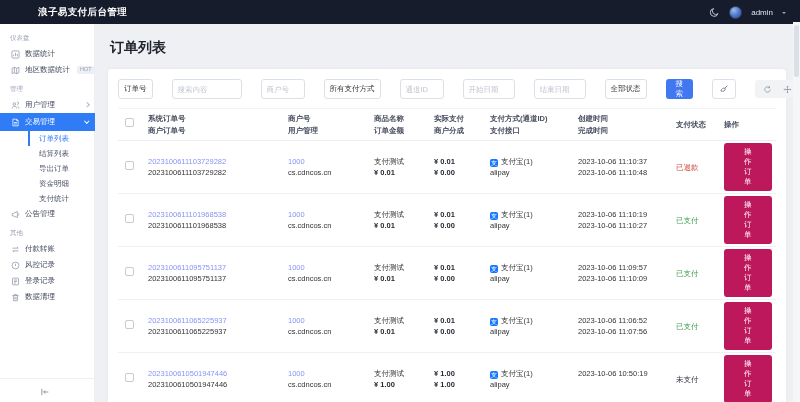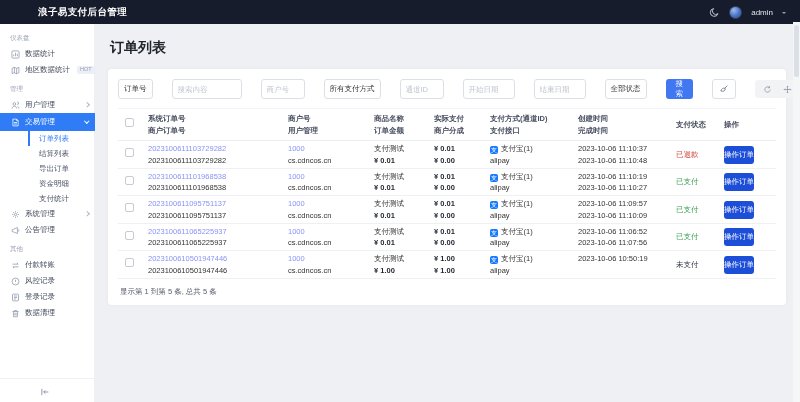--- a/index.html
+++ b/index.html
@@ -84,8 +84,8 @@
   .status-refunded { color:#d0483d; }
   .status-paid { color:#3f9e53; }
   .status-unpaid { color:#323845; }
-  .btn-action { background:#1d4ed8; color:#fff; border:none; border-radius:3px; font-size:7.5px;
-    padding:4px 0; cursor:pointer; font-family:"Liberation Sans","DejaVu Sans",sans-serif; }
+  .btn-action { background:#be185d; color:#fff; border:none; border-radius:3px; font-size:7.5px;
+    padding:4px 20px; cursor:pointer; font-family:"Liberation Sans","DejaVu Sans",sans-serif; }
   .tfoot { font-size:7.5px; color:#565d6b; padding:8px 0 2px 2px; }
   
   .vscroll { position:fixed; right:0; top:22px; width:7px; height:380px; background:#f5f6f8; }

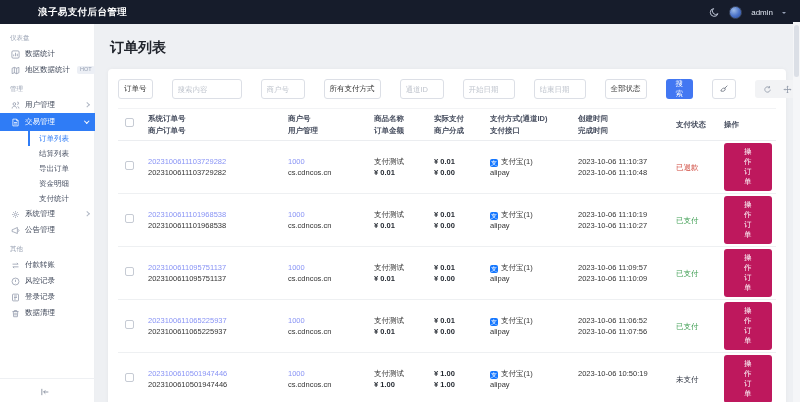--- a/index.html
+++ b/index.html
@@ -161,16 +161,6 @@
         <div class="item">
           <span class="ico">
             <svg width="9" height="9" viewBox="0 0 12 12" fill="none" stroke="currentColor" stroke-width="1">
-              <circle cx="6" cy="6" r="1.6"></circle>
-              <path d="M6 1.5v1.6M6 8.9v1.6M1.5 6h1.6M8.9 6h1.6M2.8 2.8l1.1 1.1M8.1 8.1l1.1 1.1M9.2 2.8 8.1 3.9M3.9 8.1 2.8 9.2"></path>
-            </svg>
-          </span>
-          <span>系统管理</span>
-          <span class="chev right"></span>
-        </div>
-        <div class="item">
-          <span class="ico">
-            <svg width="9" height="9" viewBox="0 0 12 12" fill="none" stroke="currentColor" stroke-width="1">
               <path d="M1.5 5v2.5l1.5.3L8.5 10V2L3 4.5z"></path>
               <path d="M9.8 4.5a2 2 0 0 1 0 3"></path>
             </svg>

